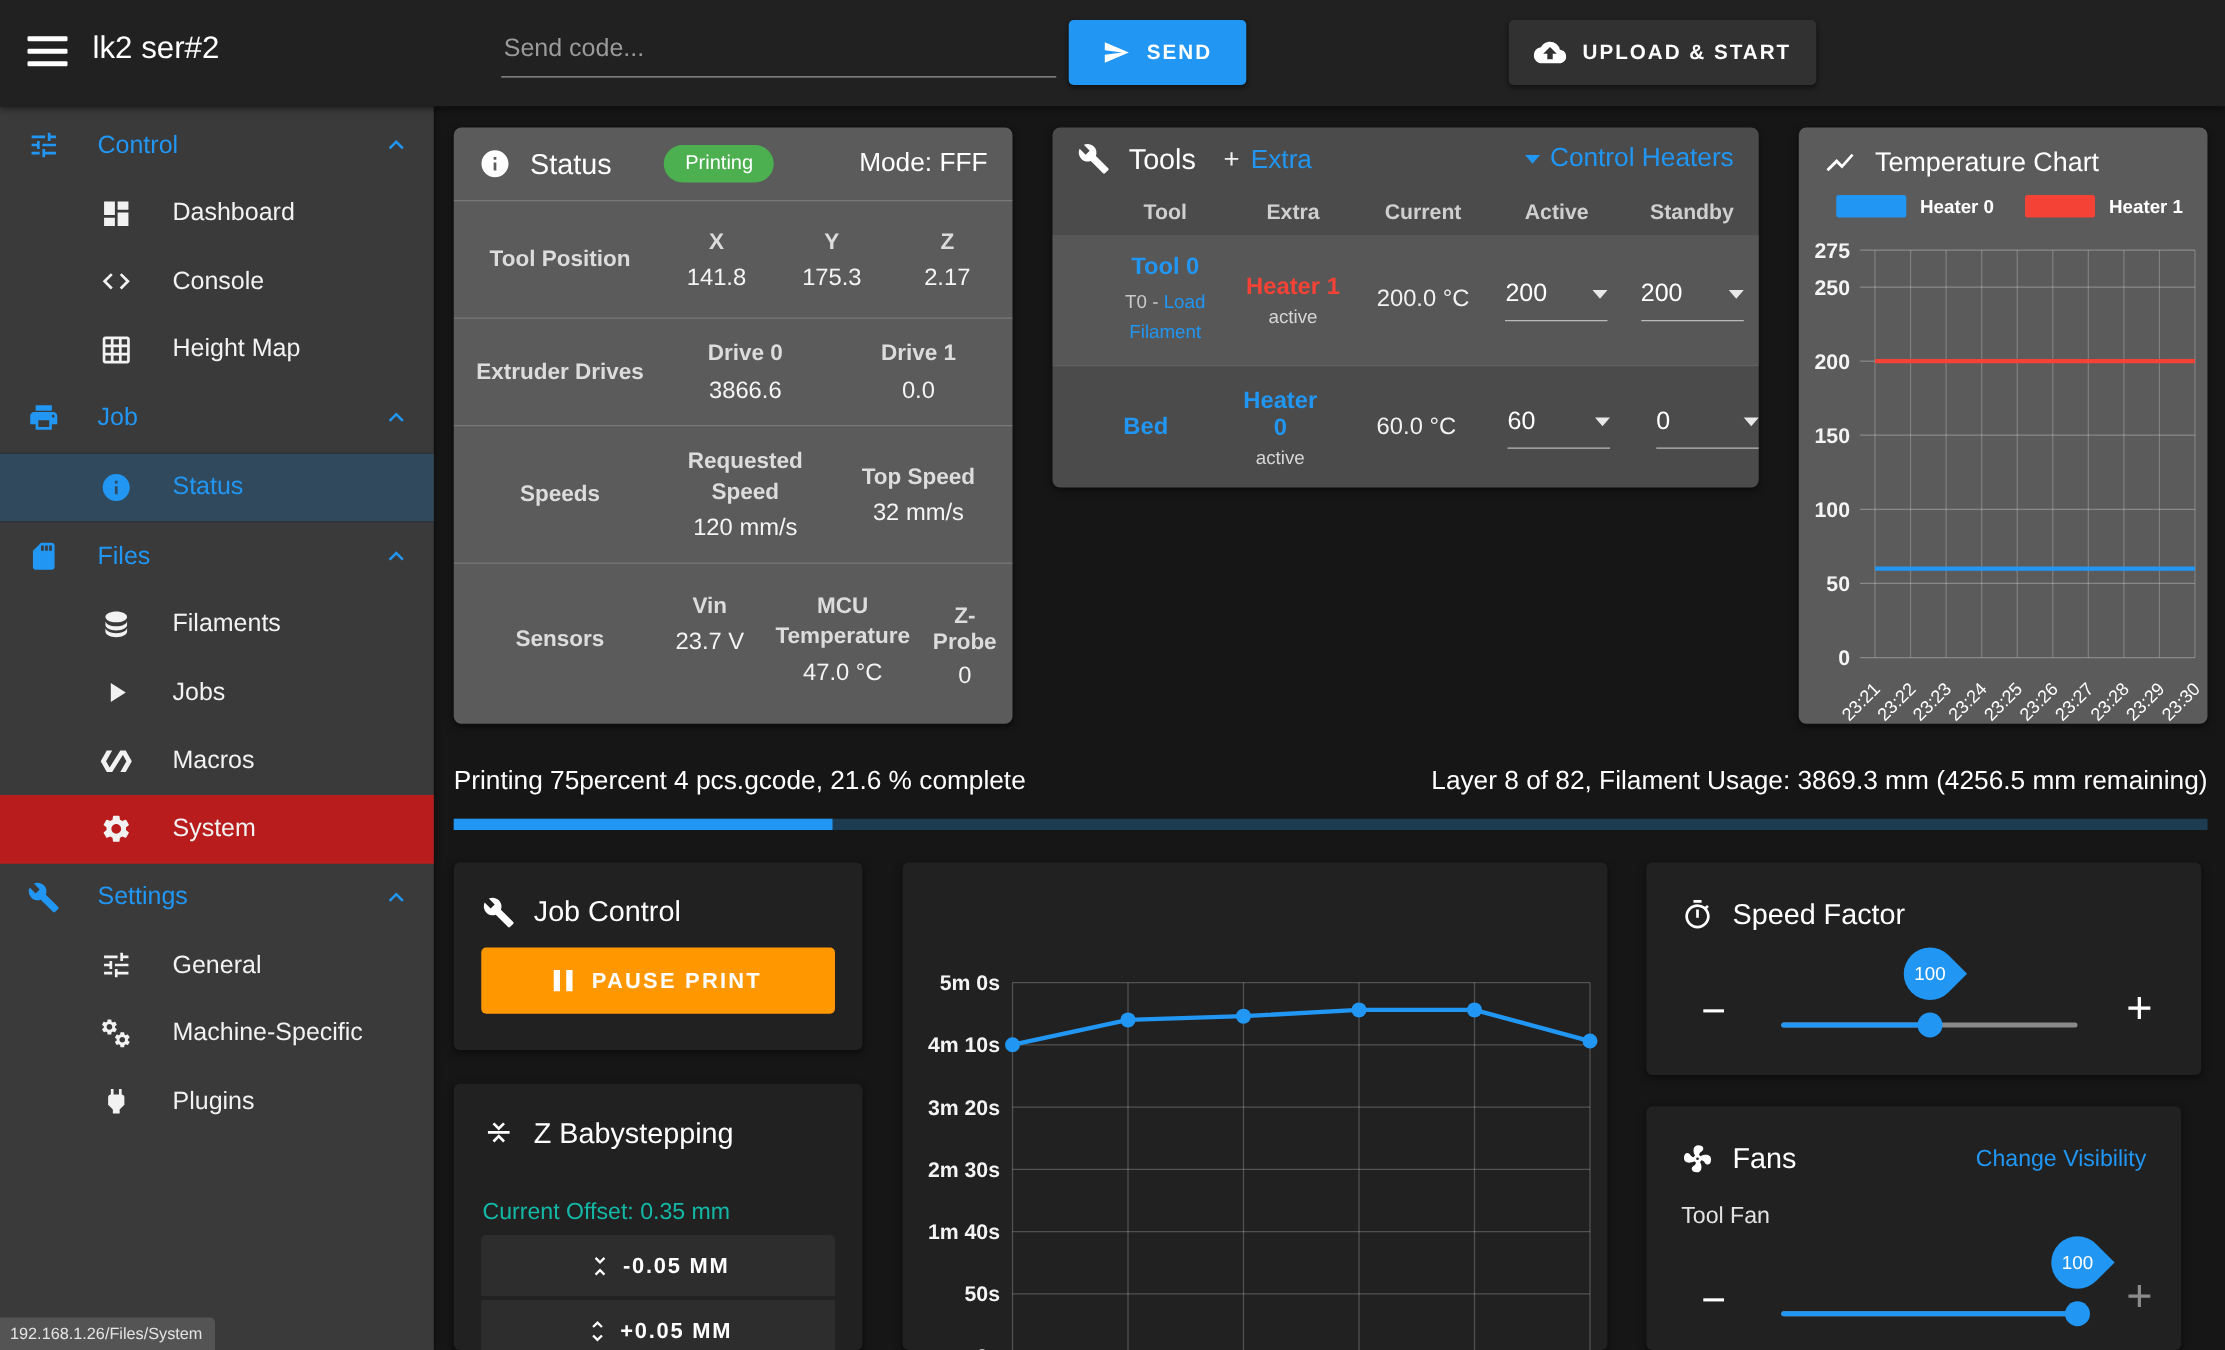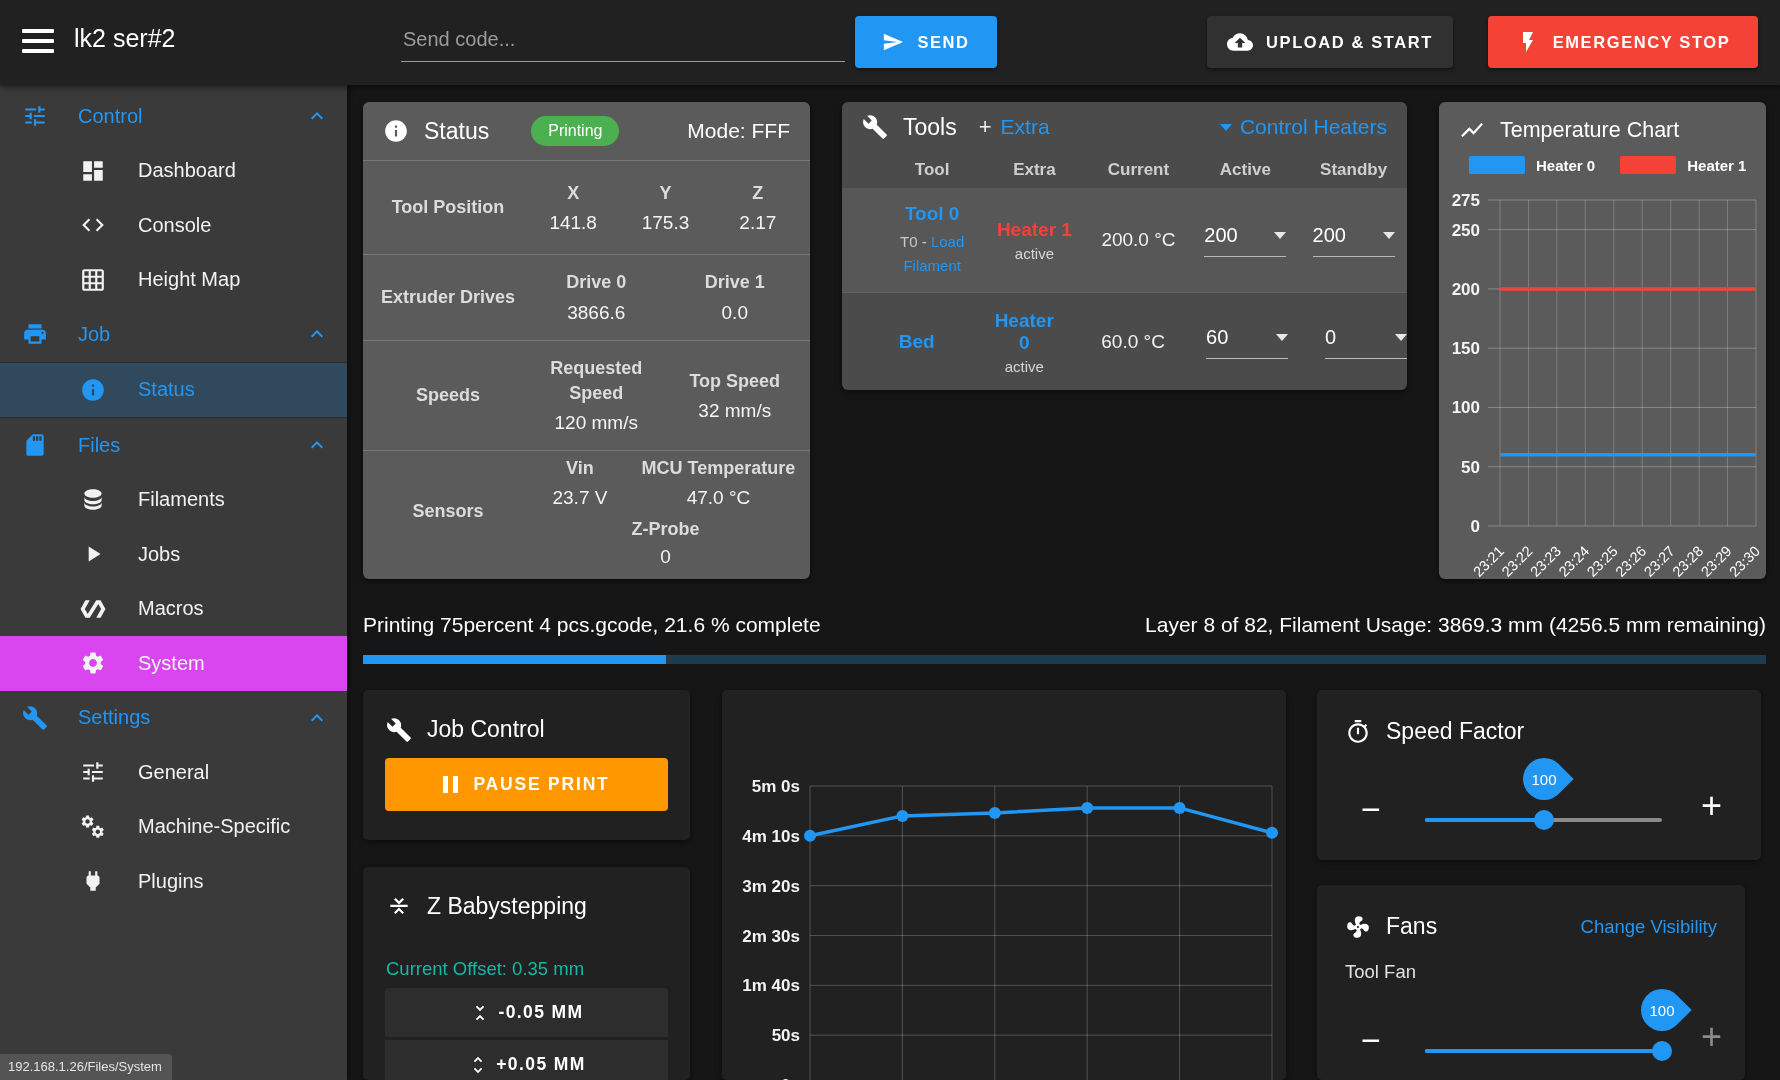--- a/index.html
+++ b/index.html
@@ -171,12 +171,6 @@
           <path d="M19.35 10.04A7.49 7.49 0 0012 4C9.11 4 6.6 5.64 5.35 8.04A5.994 5.994 0 000 14c0 3.31 2.69 6 6 6h13c2.76 0 5-2.24 5-5 0-2.64-2.05-4.78-4.65-4.96zM14 13v4h-4v-4H7l5-5 5 5h-3z"></path>
         </svg>
       <span>UPLOAD &amp; START</span>
-    </button>
-    <button class="tbtn btn-estop">
-      <svg class="ic" width="24" height="24" viewBox="0 0 24 24">
-          <path d="M7 2v11h3v9l7-12h-4l4-8H7z"></path>
-        </svg>
-      <span>EMERGENCY STOP</span>
     </button>
   </header>
 

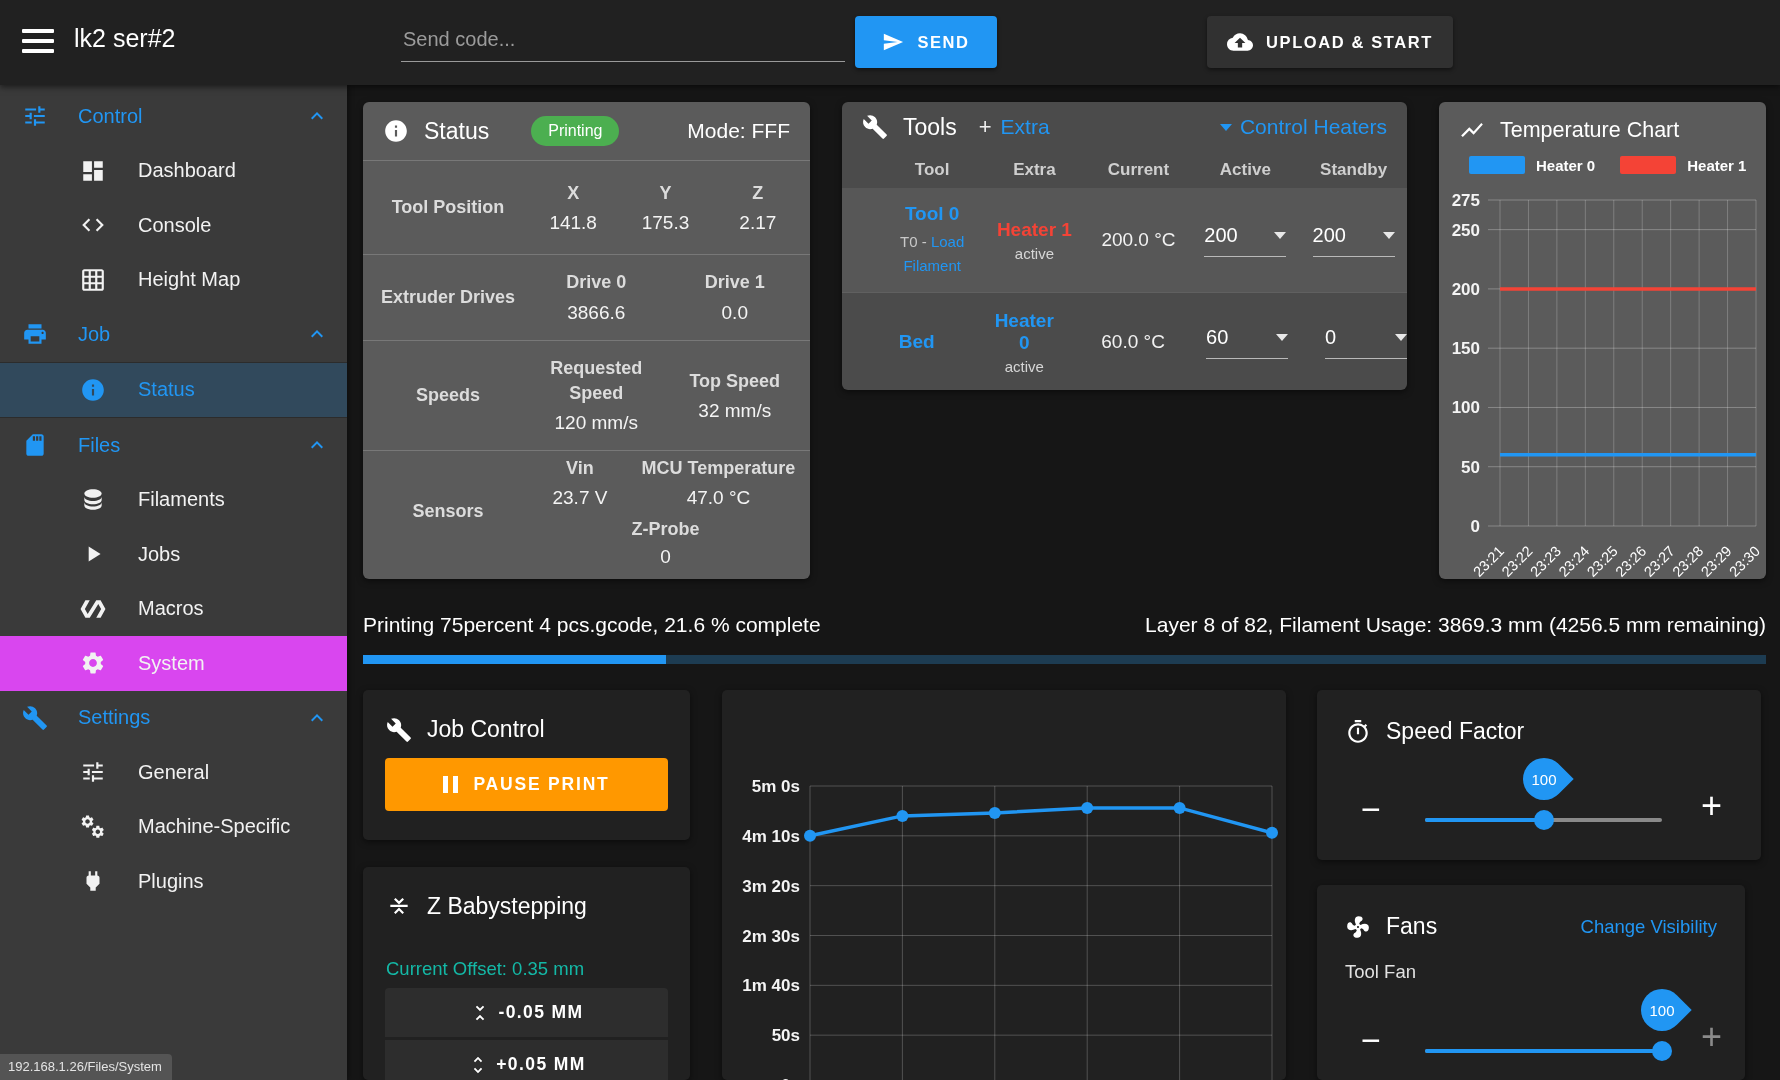--- a/index.html
+++ b/index.html
@@ -57,7 +57,7 @@
   .scol{flex:1;text-align:center;padding:0 4px;}
   .scol .h{font-weight:700;font-size:18px;color:#dcdcdc;line-height:1.35;}
   .scol .v{font-size:19px;color:#f4f4f4;margin-top:7px;}
-  .sens-wrap{flex:1;display:flex;flex-direction:column;justify-content:space-between;}
+  .sens-wrap{flex:1;display:flex;flex-direction:row;justify-content:space-between;}
   .sens-top{display:flex;}
   .sens-bottom{text-align:center;margin-top:10px;}
   .sens-bottom .h{font-weight:700;font-size:18px;color:#dcdcdc;}

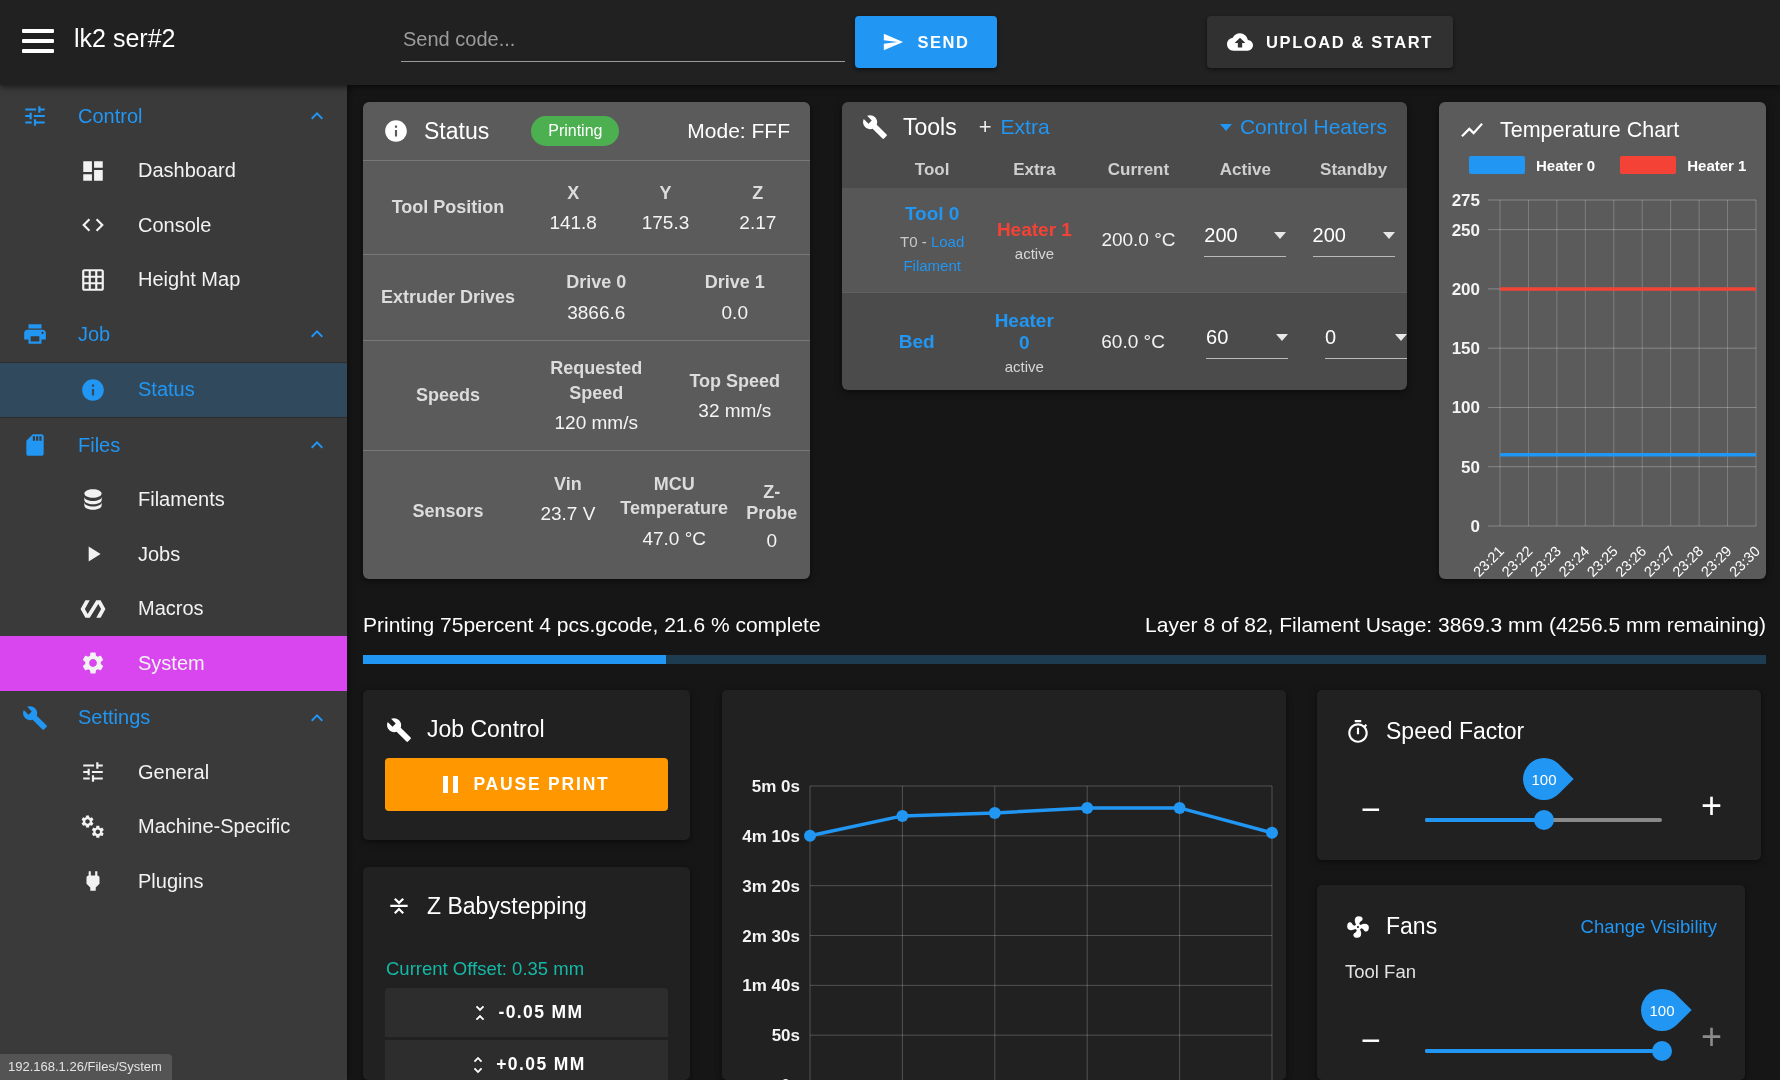--- a/index.html
+++ b/index.html
@@ -36,7 +36,7 @@
   .nav-item.section .nav-label{margin-left:30px;}
   .chev{position:absolute;right:18px;top:15px;width:24px;height:24px;color:#2196f3;}
   .nav-item.selected{background:#31495c;color:#2196f3;border-top:1px solid #2c2c2c;border-bottom:1px solid #2c2c2c;}
-  .nav-item.hovered{background:#d946ef;}
+  .nav-item.hovered{background:#b91c1c;}
   .url-tooltip{position:absolute;left:0;bottom:0;background:#545454;color:#e4e4e4;font-size:13px;
                padding:5px 10px 6px 8px;border-top-right-radius:4px;z-index:9;}
 

